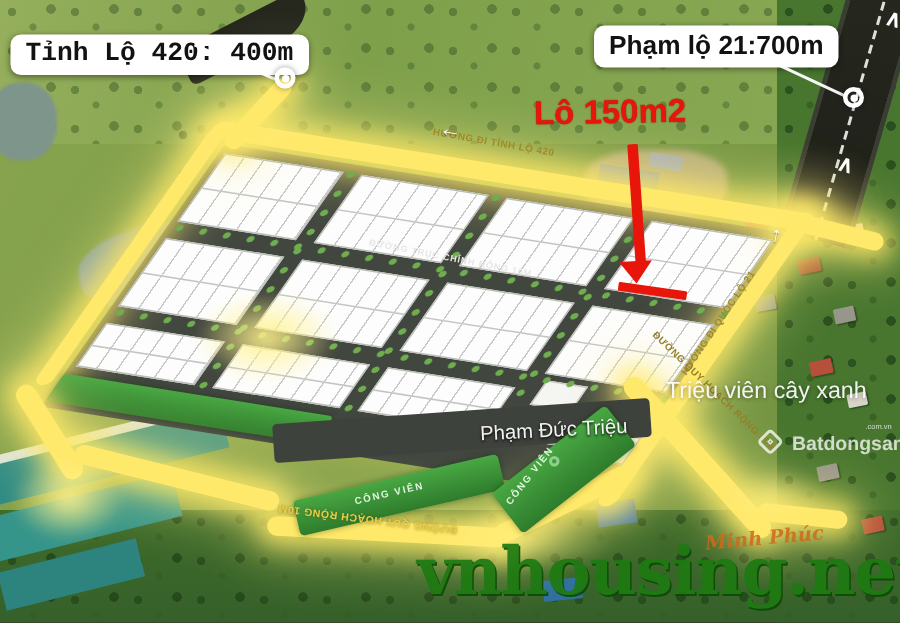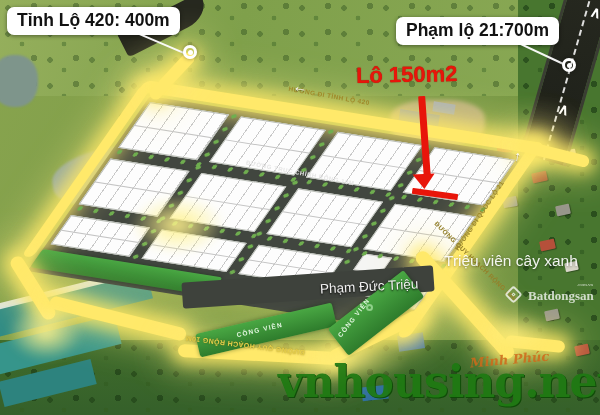--- a/index.html
+++ b/index.html
@@ -156,7 +156,7 @@
   <div style="left:413px;top:174px;width:0;height:0;border-left:11px solid transparent;border-right:11px solid transparent;border-top:15px solid #e8150a;transform:rotate(-3deg);z-index:8;"></div>
   <div style="left:412px;top:191px;width:46px;height:6px;background:#e8150a;transform:rotate(8deg);border-radius:1px;z-index:8;"></div>
 
-  <div class="labelbox" style="left:7px;top:7px;">Tỉnh Lộ 420: 400m</div>
+  <div class="labelbox" style="left:7px;top:23px;font-family:Liberation Mono, monospace;">Tỉnh Lộ 420: 400m</div>
   <div class="leader" style="left:130px;top:29px;width:60px;transform:rotate(23deg);"></div>
   <div class="ring" style="left:183px;top:45px;">
       <div class="dot"></div>

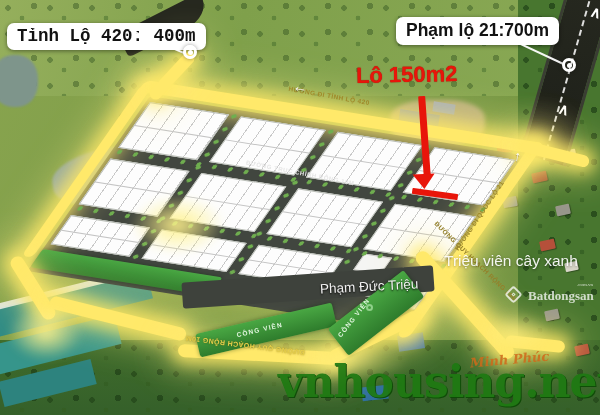--- a/index.html
+++ b/index.html
@@ -144,7 +144,7 @@
   <span class="roadtext" style="left:420px;top:258px;font-size:6.5px;color:#94802a;transform:rotate(44deg);z-index:6;">ĐƯỜNG QUY HOẠCH RỘNG 20M</span>
 
   <span style="left:444px;top:252px;font-size:15.5px;color:rgba(255,255,255,.92);text-shadow:0 1px 3px rgba(0,0,0,.45);z-index:7;white-space:nowrap;">Triệu viên cây xanh</span>
-  <div style="left:505px;top:284px;width:95px;height:24px;opacity:.75;z-index:7;font-family:Liberation Serif, serif;">
+  <div style="left:505px;top:284px;width:95px;height:24px;opacity:.75;z-index:7;">
     <div style="left:2px;top:4px;width:13px;height:13px;border:2.5px solid #fff;border-radius:3px;transform:rotate(45deg);"></div>
     <div style="left:7px;top:9px;width:3px;height:3px;border:1.5px solid #fff;transform:rotate(45deg);"></div>
     <span style="left:23px;top:4px;color:#fff;font-weight:bold;font-size:13px;white-space:nowrap;">Batdongsan</span>

